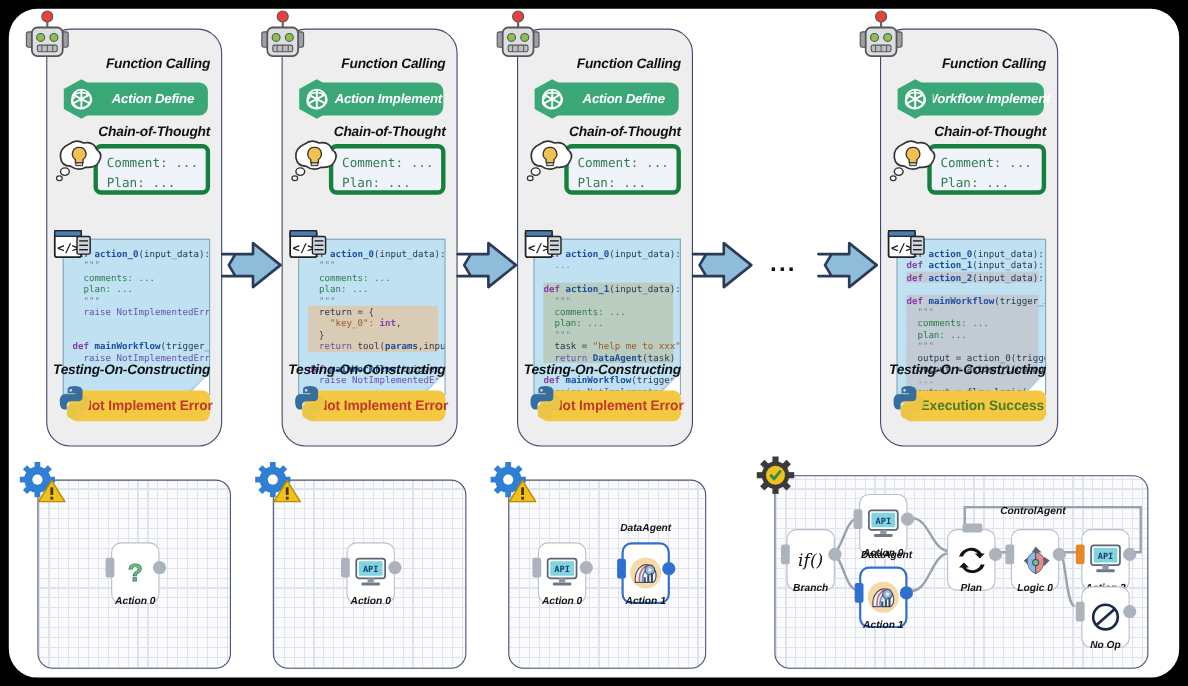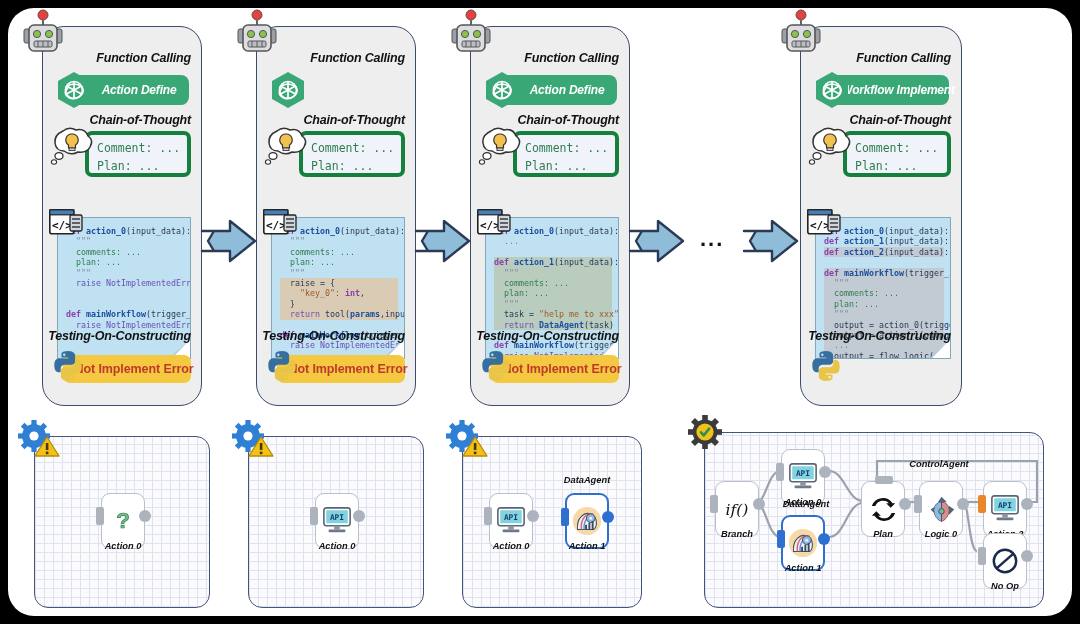--- a/index.html
+++ b/index.html
@@ -278,6 +278,9 @@
         </svg>
       </div>
       <div class="lbl-fc">Function Calling</div>
+      <div class="fc-badge">
+        <span>Action Implement</span>
+      </div>
       <div class="lbl-cot">Chain-of-Thought</div>
       <div class="thought">
         <svg viewBox="0 0 46 42" width="46" height="42">

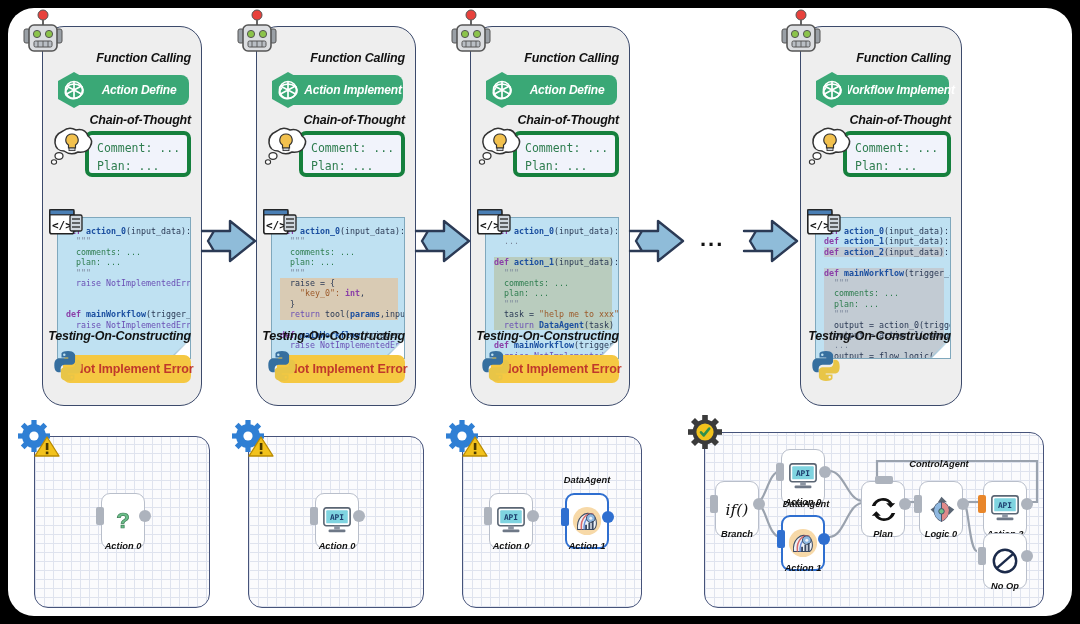--- a/index.html
+++ b/index.html
@@ -315,7 +315,7 @@
             <div class="cl"><span class="cm">  comments: ...</span></div>
             <div class="cl"><span class="cm">  plan: ...</span></div>
             <div class="cl"><span class="dim">  """</span></div>
-            <div class="cl hl-tan"><span class="pn">  raise = {</span></div>
+            <div class="cl hl-tan"><span class="pn">  return = {</span></div>
             <div class="cl hl-tan"><span class="st">    "key_0": </span><span class="k">int</span><span class="pn">,</span></div>
             <div class="cl hl-tan"><span class="pn">  }</span></div>
             <div class="cl hl-tan"><span class="er">  return </span><span class="pn">tool(</span><span class="fn">params</span><span class="pn">,input_data)</span></div>

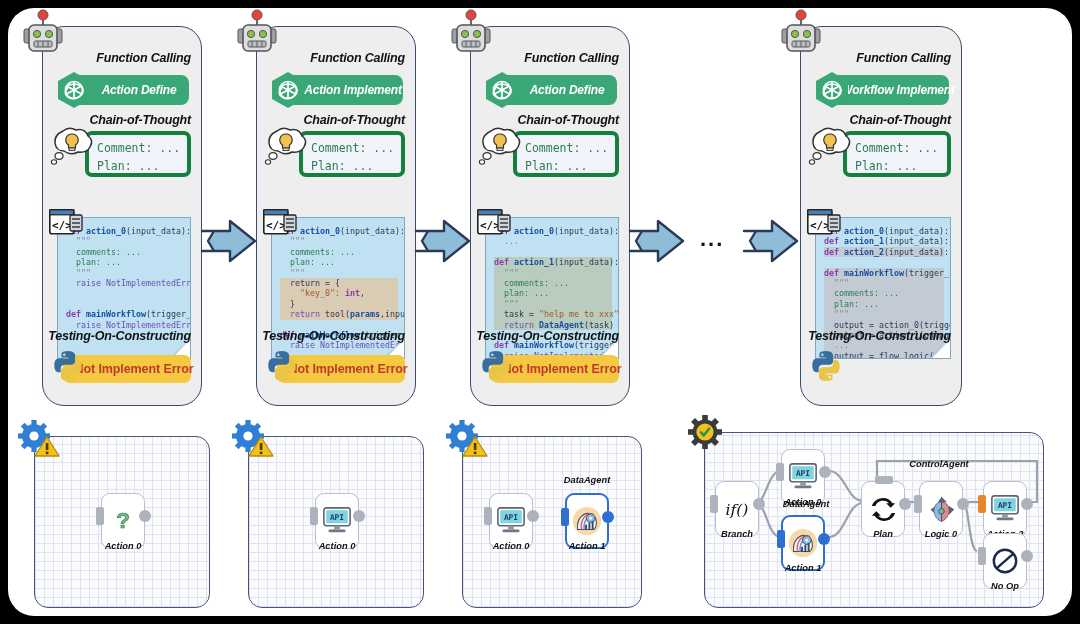--- a/index.html
+++ b/index.html
@@ -510,6 +510,9 @@
           <path d="M17 32 c7 0 6.5-3 6.5-3 l0-3.5 l-6.8 0 l0-1 l9.4 0 c0 0 4.6 0.5 4.6-6.7 c0-7.2-4-7-4-7 l-2.4 0 l0 3.4 c0 0 0.13 4-3.9 4 l-6.7 0 c0 0-3.8-0.06-3.8 3.7 l0 6.2 C9.9 28.1 10.4 32 17 32 Z M20.7 29.4 a1.25 1.25 0 1 1 0-2.5 a1.25 1.25 0 0 1 0 2.5 Z" fill="#e8c547"></path>
         </svg>
       </div>
+      <div class="status-badge">
+        <span class="st-ok">Execution Success</span>
+      </div>
     </div>
   </div>
 

